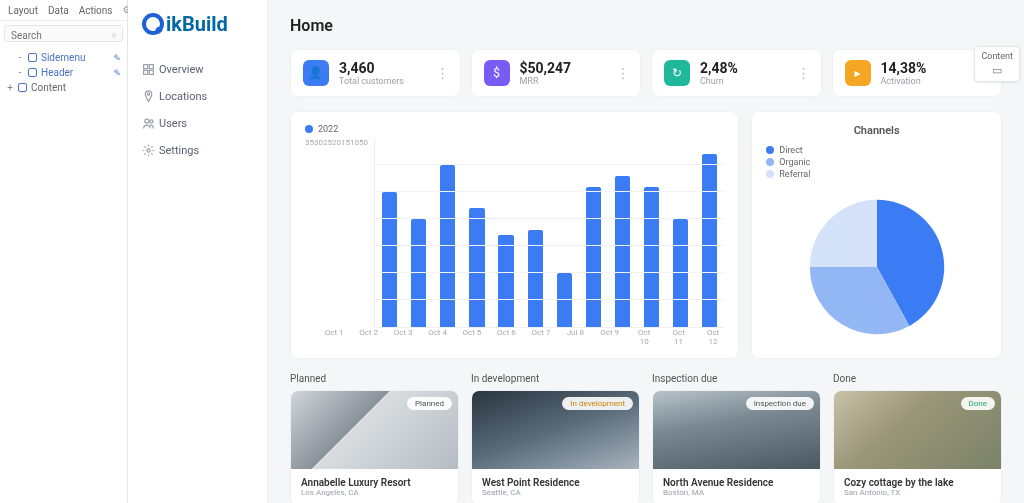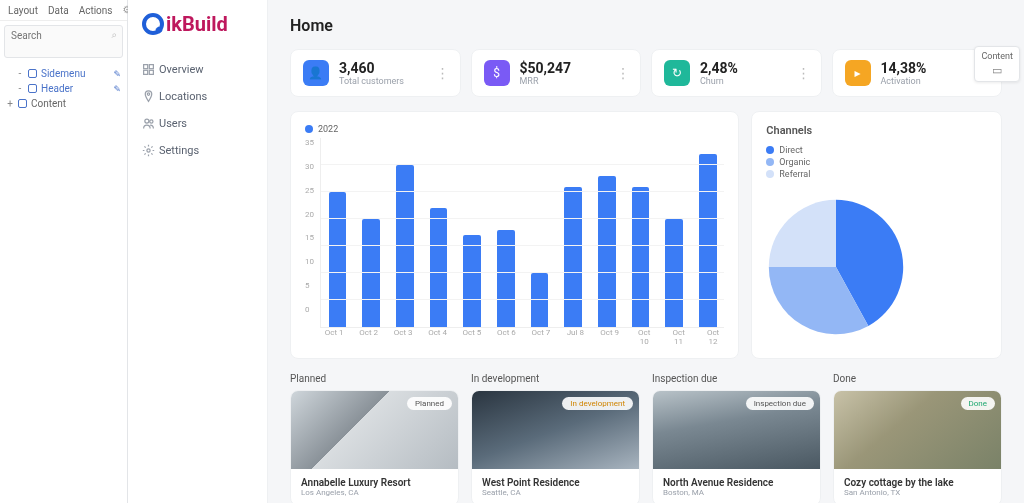--- a/index.html
+++ b/index.html
@@ -12,7 +12,7 @@
 .builder-top span { cursor:pointer;text-align:right; }
 .builder-top .icons { margin-left:auto; display:flex; gap:4px; color:#999; font-size:10px;}
 .search-row { padding:4px; position:relative; }
-.search-row input { width:100%; padding:4px 18px 16px 6px; font-size:10px; border:1px solid #e3e5e8; border-radius:3px; background:#fafafa;}
+.search-row input { width:100%; padding:4px 18px 0 6px; font-size:10px; border:1px solid #e3e5e8; border-radius:3px; background:#fafafa;}
 .search-row .mag { position:absolute; right:10px; top:8px; color:#bbb; font-size:10px;}
 .tree { padding:4px 6px; font-size:10px; color:#4a73c9; }
 .tree-item { display:flex; align-items:center; gap:4px; padding:2px 0; cursor:pointer; }

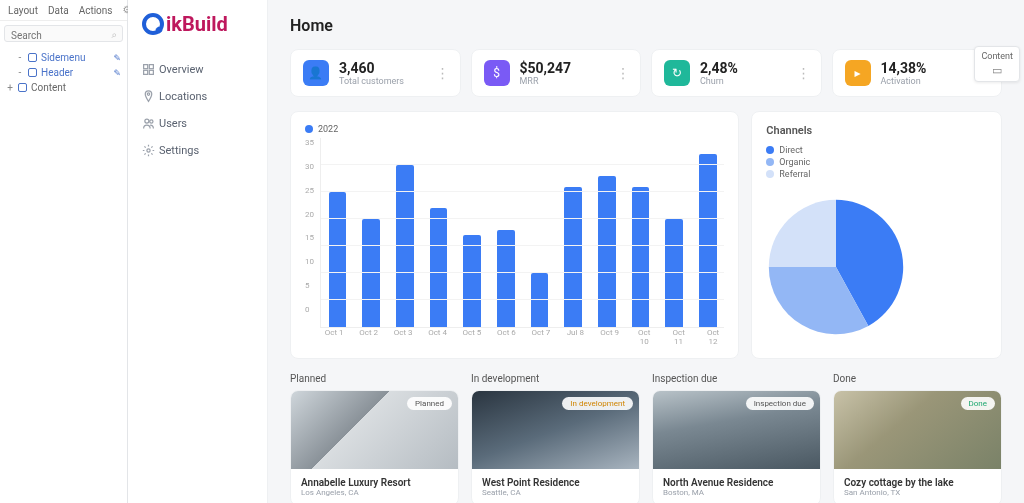--- a/index.html
+++ b/index.html
@@ -24,7 +24,7 @@
 
 
 .app-side { width:140px; background:#fff; border-right:1px solid #eef0f2; display:flex; flex-direction:column; }
-.brand { padding:12px 14px 16px; font-size:20px; font-weight:700; color:#be185d; display:flex; align-items:center; }
+.brand { padding:12px 14px 16px; font-size:20px; font-weight:700; color:#0369a1; display:flex; align-items:center; }
 .brand .q { display:inline-flex; width:22px; height:22px; border:4px solid #1f5fd8; border-radius:50%; position:relative; margin-right:2px;}
 .brand .q::after{content:'';position:absolute;width:6px;height:6px;background:#1f5fd8;bottom:-2px;right:-2px;border-radius:2px;transform:rotate(45deg);}
 .nav { padding:4px 0; }

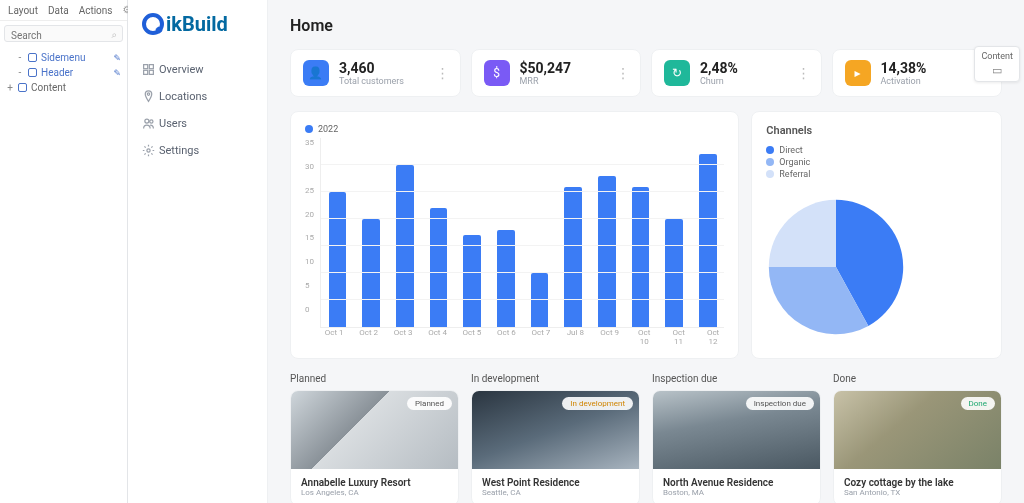--- a/index.html
+++ b/index.html
@@ -47,7 +47,7 @@
 .card { background:#fff; border:1px solid #eef0f2; border-radius:8px; padding:12px 14px; }
 .card-title { font-size:11px; font-weight:600; color:#555; margin-bottom:8px; }
 .conv { flex:1.9; }
-.chan { flex:1; }
+.chan { flex:1;text-align:center; }
 
 .bar-legend { display:flex; align-items:center; gap:5px; font-size:9px; color:#666; margin-bottom:4px;}
 .bar-legend .dot { width:8px;height:8px;border-radius:50%;background:#3b7cf5;}

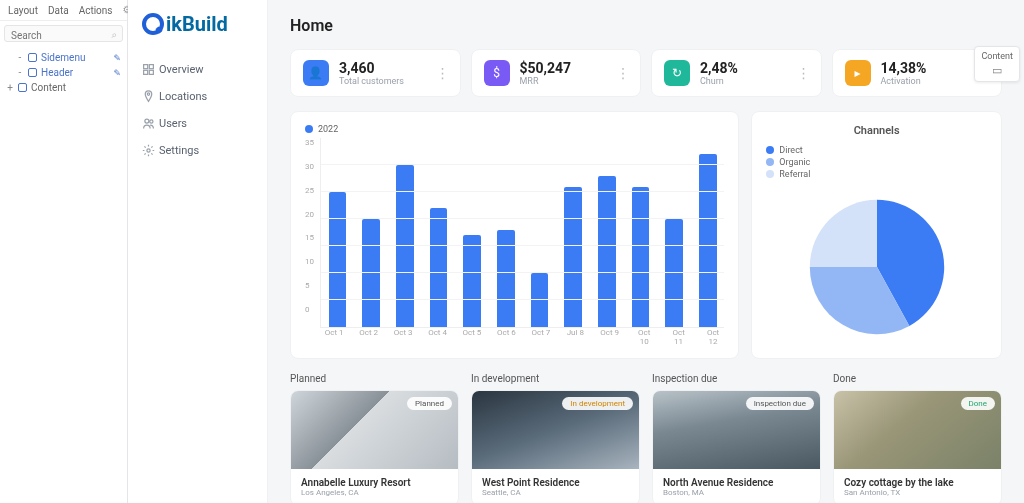--- a/index.html
+++ b/index.html
@@ -52,7 +52,7 @@
 .bar-legend { display:flex; align-items:center; gap:5px; font-size:9px; color:#666; margin-bottom:4px;}
 .bar-legend .dot { width:8px;height:8px;border-radius:50%;background:#3b7cf5;}
 .barchart { display:flex; height:190px; gap:6px; }
-.y-axis { display:flex; flex-direction:column; justify-content:space-between; font-size:8px; color:#aaa; text-align:left; padding-bottom:14px;}
+.y-axis { display:flex; justify-content:space-between; font-size:8px; color:#aaa; text-align:left; padding-bottom:14px;}
 .bars-area { flex:1; display:flex; align-items:flex-end; gap:2.2%; border-left:1px solid #eee; border-bottom:1px solid #eee; position:relative; padding:0 4px;}
 .bars-area .grid { position:absolute; left:0; right:0; border-top:1px solid #f3f3f3; }
 .bar-col { flex:1; display:flex; flex-direction:column; align-items:center; height:100%; justify-content:flex-end;}

